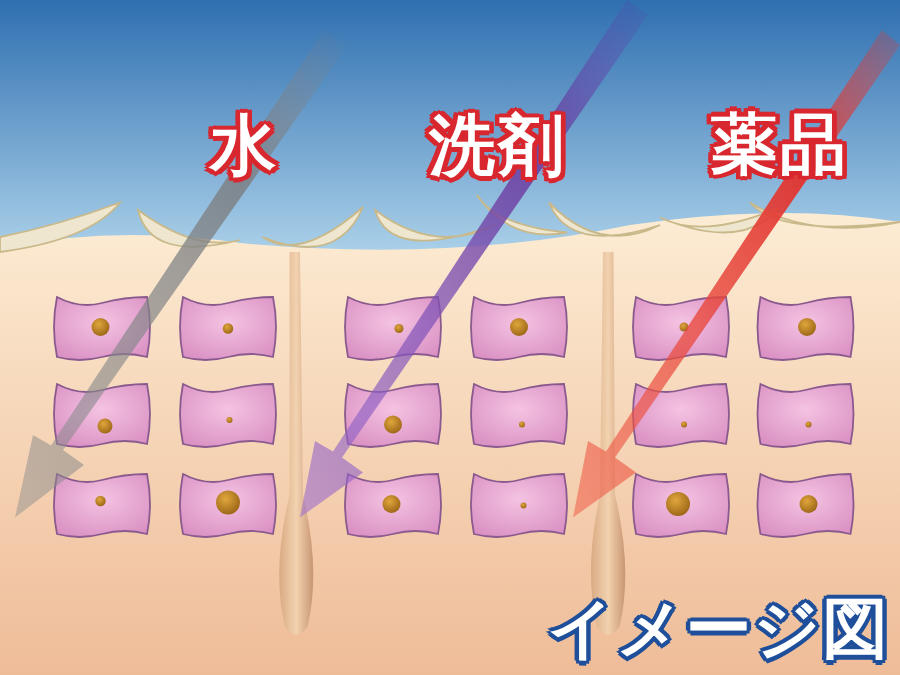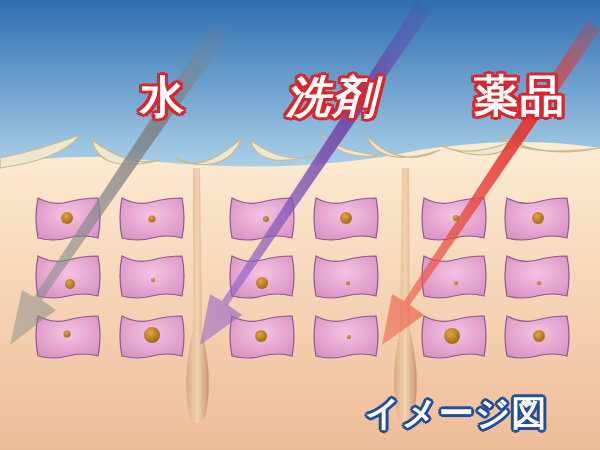--- a/index.html
+++ b/index.html
@@ -136,7 +136,7 @@
 </svg>
 
 <div class="label" style="left:140px;top:68px;">水</div>
-<div class="label" style="left:286px;top:68px;font-style:italic;">洗剤</div>
+<div class="label" style="left:286px;top:68px;">洗剤</div>
 <div class="label" style="left:474px;top:67px;">薬品</div>
 <div class="caption" style="left:365px;top:390px;">イメージ図</div>
 </div>

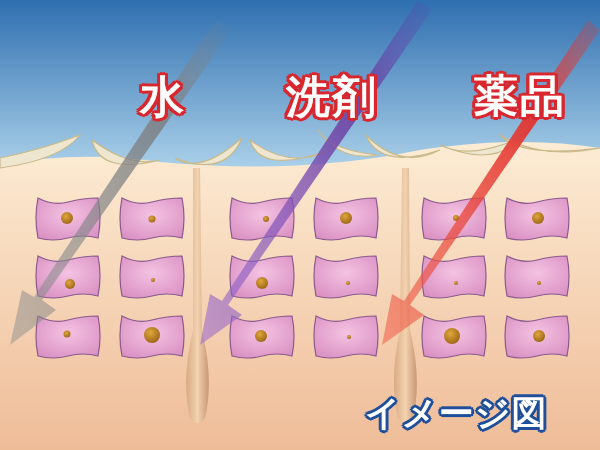--- a/index.html
+++ b/index.html
@@ -11,7 +11,7 @@
       3px 0 0 #d8272e,-3px 0 0 #d8272e,0 3px 0 #d8272e,0 -3px 0 #d8272e,
       2px 2px 0 #d8272e,-2px -2px 0 #d8272e,2px -2px 0 #d8272e,-2px 2px 0 #d8272e,
       3px 2px 0 #d8272e,-3px 2px 0 #d8272e,3px -2px 0 #d8272e,-3px -2px 0 #d8272e;}
-  .caption{position:absolute;font-weight:bold;font-size:35px;color:#fff;letter-spacing:1px;
+  .caption{position:absolute;font-weight:bold;font-size:44px;color:#fff;letter-spacing:1px;
     text-shadow:
       3px 0 0 #1f4f9a,-3px 0 0 #1f4f9a,0 3px 0 #1f4f9a,0 -3px 0 #1f4f9a,
       2px 2px 0 #1f4f9a,-2px -2px 0 #1f4f9a,2px -2px 0 #1f4f9a,-2px 2px 0 #1f4f9a;}

